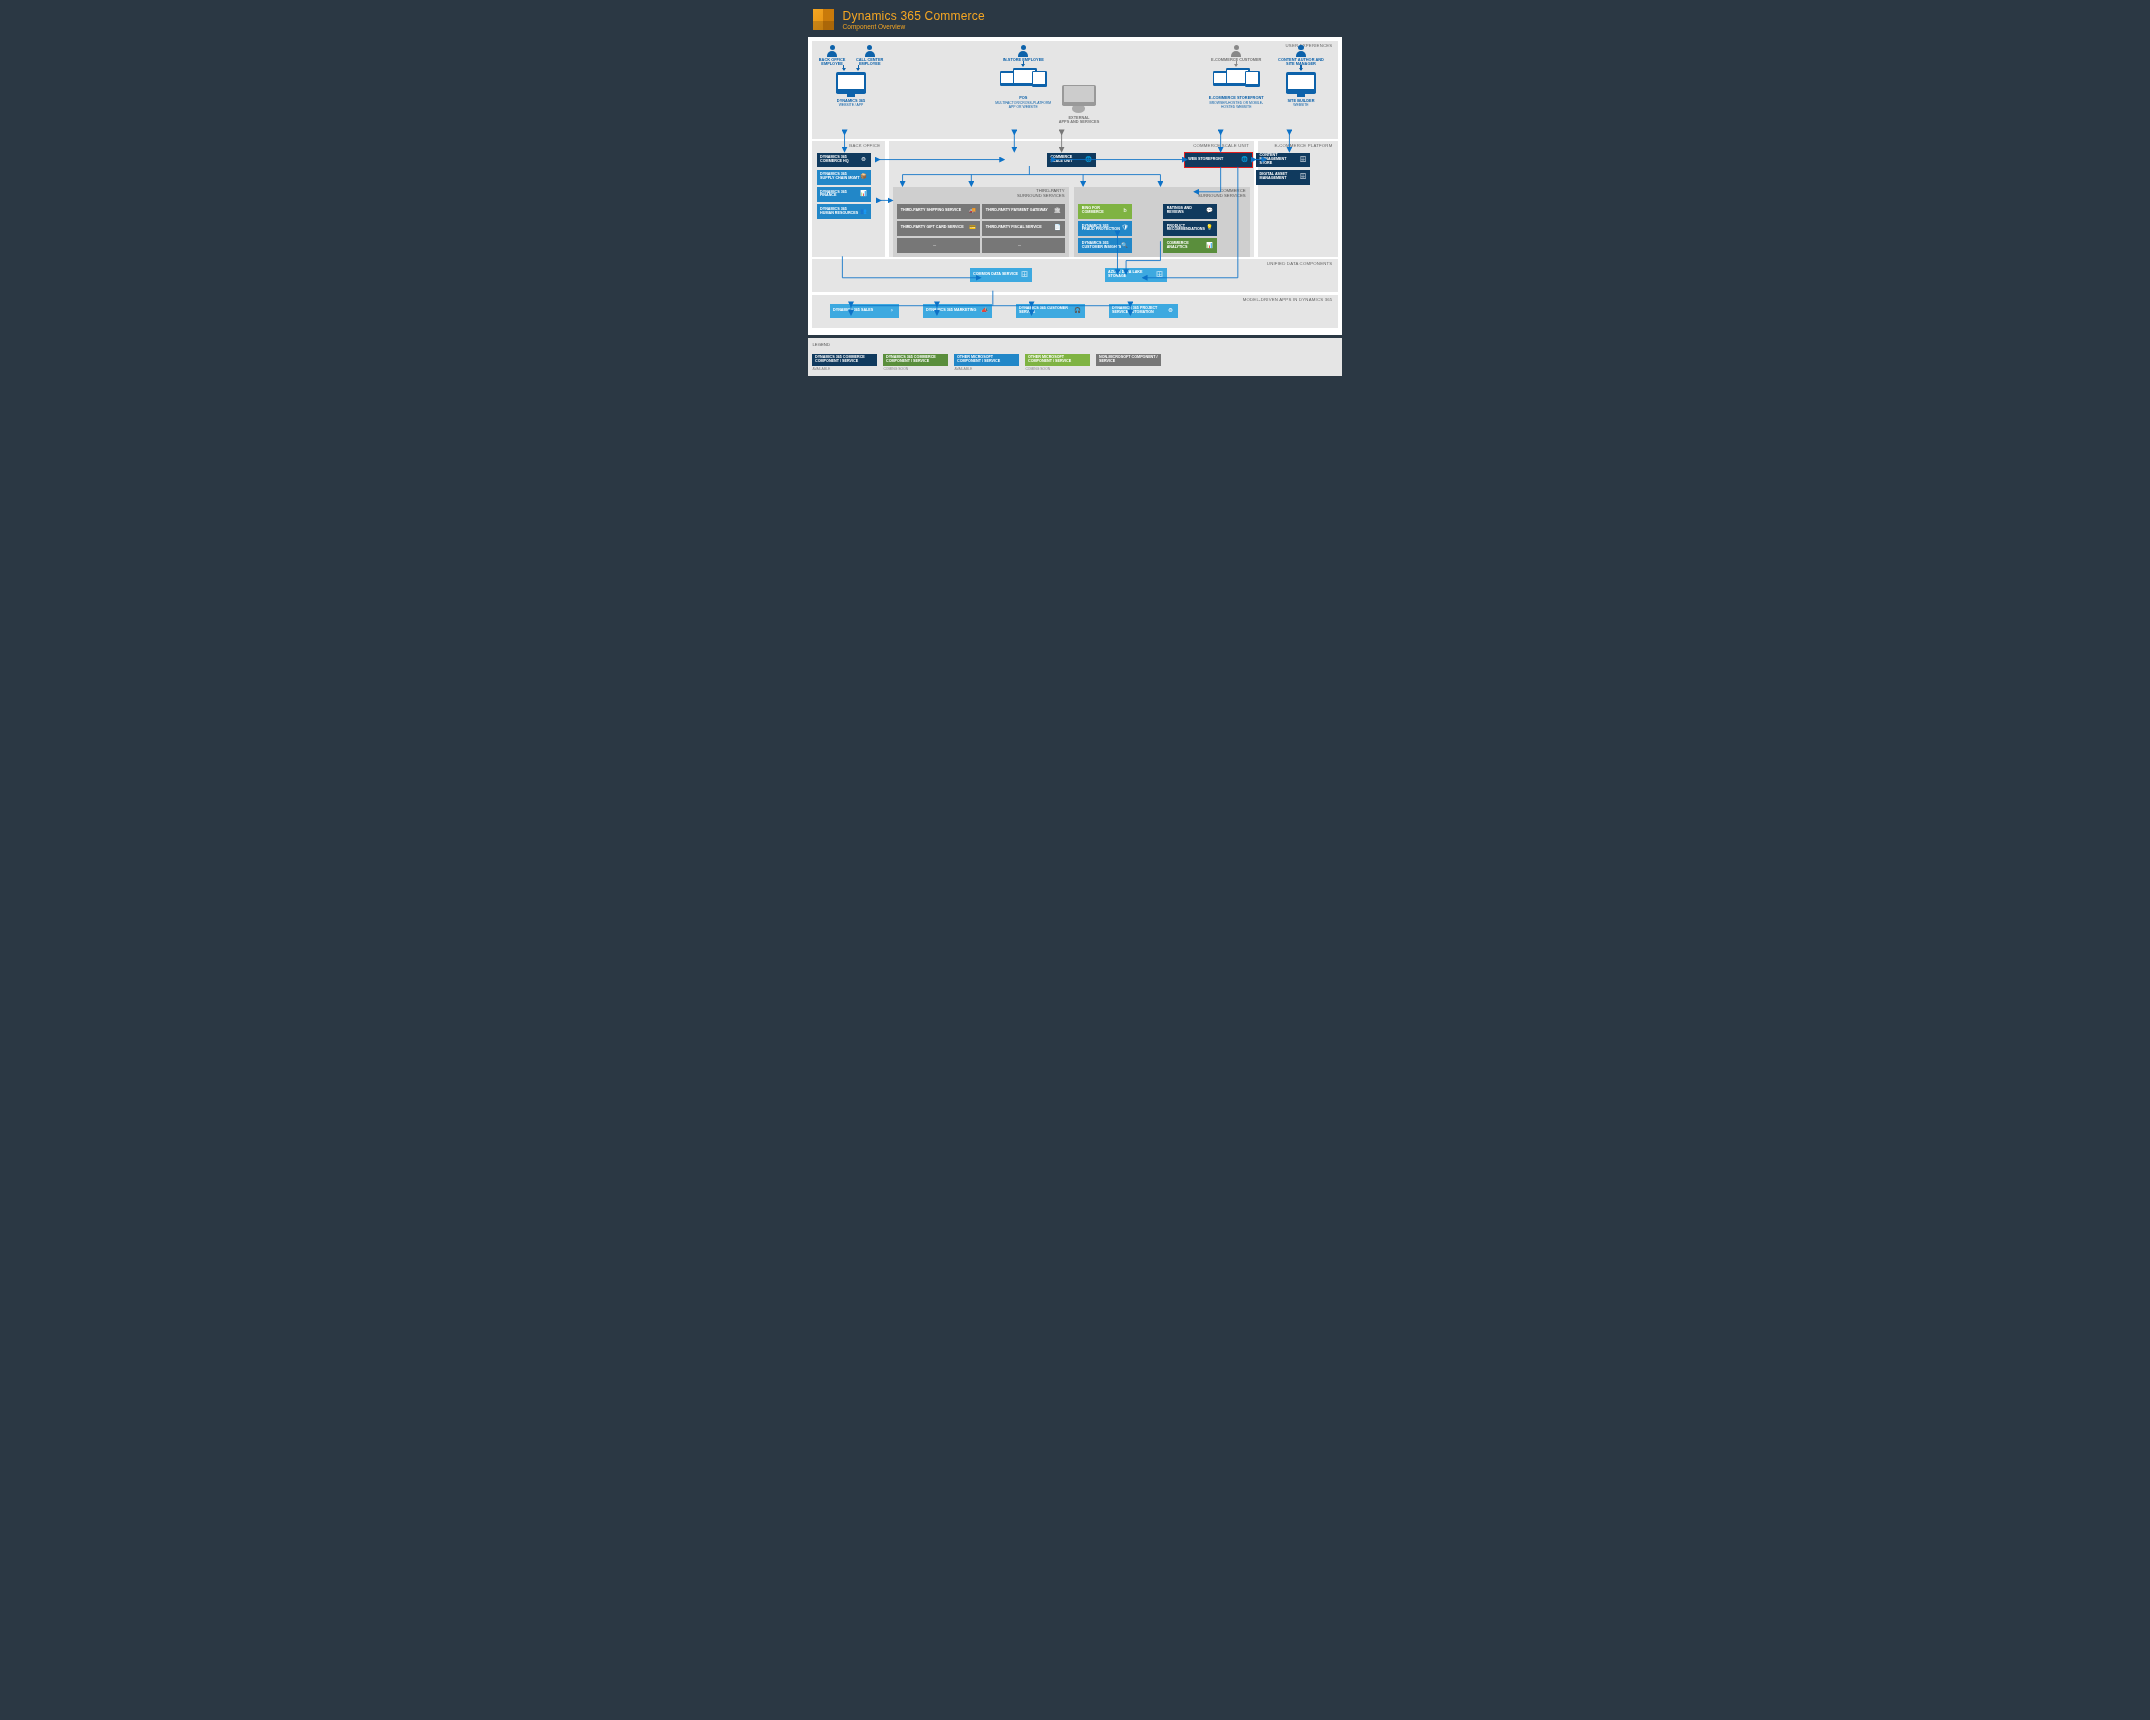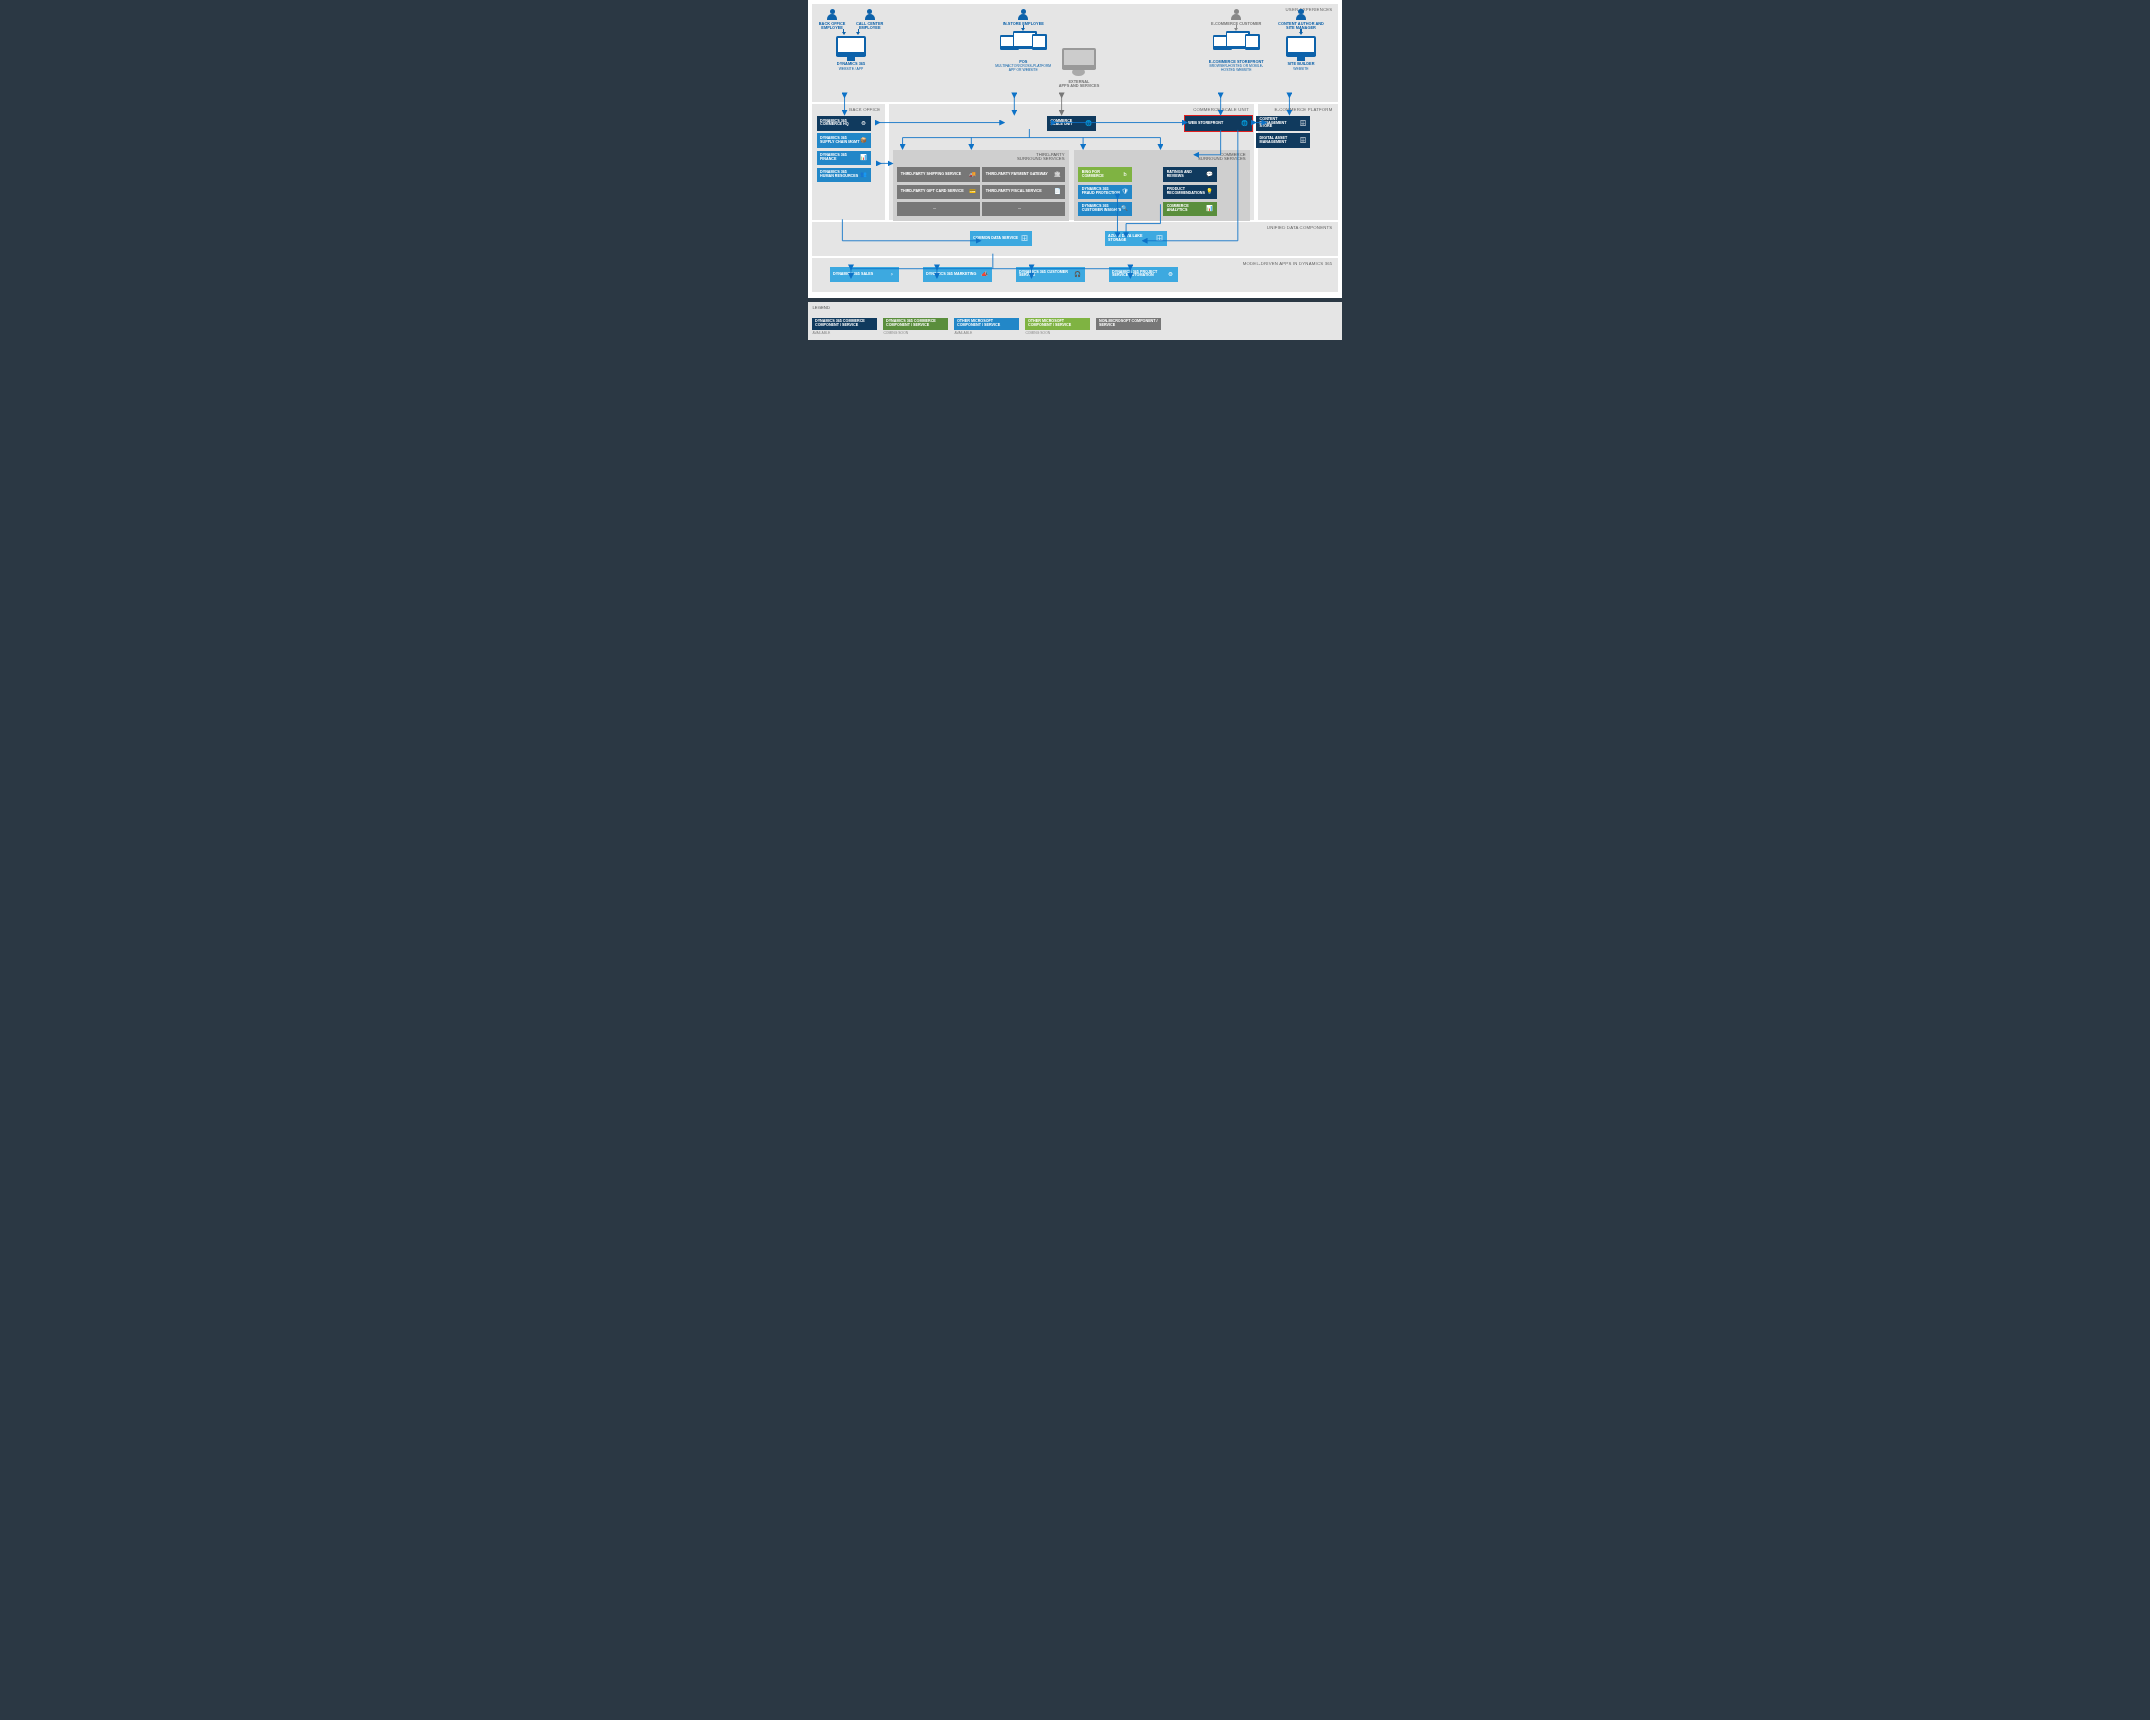--- a/index.html
+++ b/index.html
@@ -87,6 +87,13 @@
 <body>
 
 <div class="page">
+  <div class="header">
+    <div class="logo"></div>
+    <div class="htxt">
+      <h1>Dynamics 365 Commerce</h1>
+      <h2>Component Overview</h2>
+    </div>
+  </div>
 
   <div class="canvas">
 

